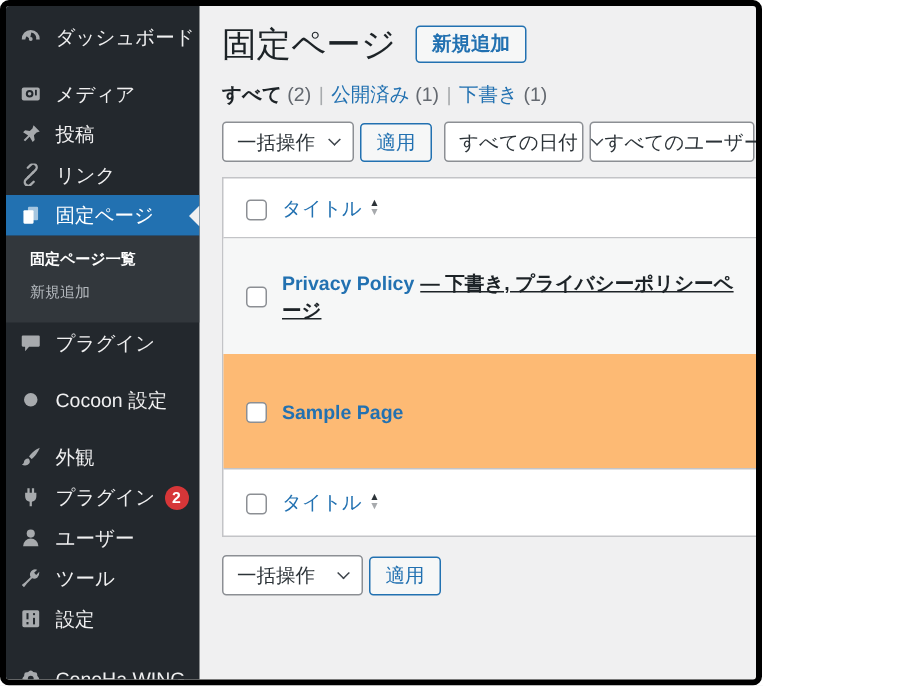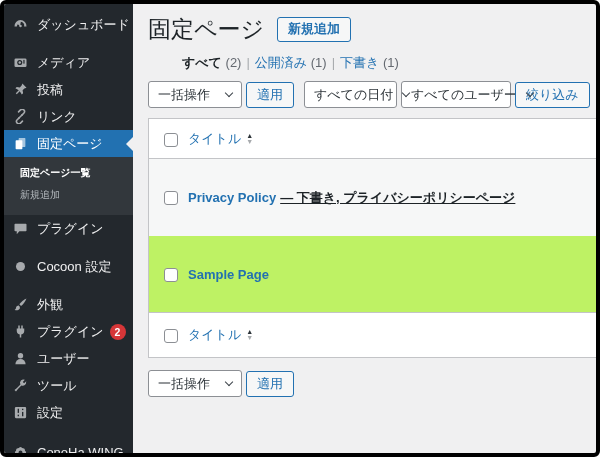--- a/index.html
+++ b/index.html
@@ -8,7 +8,7 @@
     background: #fff;
   }
   .frame {
-    width: 600px; height: 457px;
+    width: 508px; height: 457px;
     border: 4px solid #000;
     border-radius: 6px;
     display: flex;

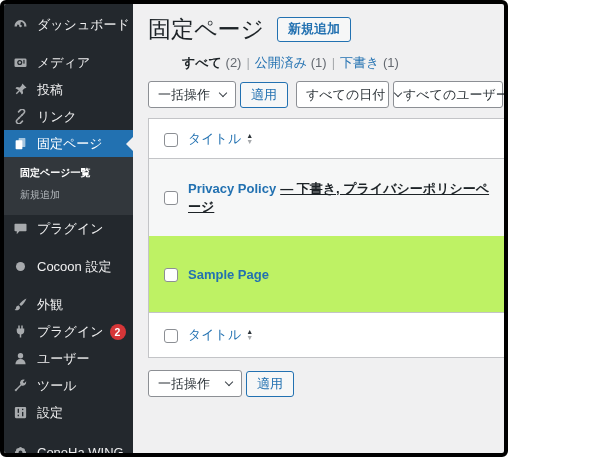--- a/index.html
+++ b/index.html
@@ -86,7 +86,7 @@
 
   .subsubsub { margin-top: 11px; font-size: 13px; color: #646970; white-space: nowrap; }
   .subsubsub .filter { text-decoration: none; color: #2271b1; cursor: pointer; }
-  .subsubsub .filter.current { color: #1d2327; font-weight: bold; margin-left: 34px; }
+  .subsubsub .filter.current { color: #1d2327; font-weight: bold; }
   .subsubsub .count { color: #646970; font-weight: normal; }
   .subsubsub .bar { color: #a7aaad; margin: 0 5px; }
 

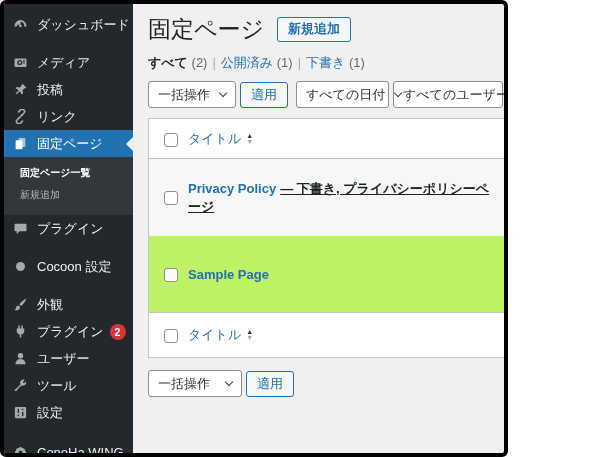--- a/index.html
+++ b/index.html
@@ -132,7 +132,7 @@
   .sorters .down { color: #a7aaad; }
   .trow { padding: 13px 8px; }
   .trow.r1 { background: #f6f7f7; min-height: 77px; }
-  .trow.r2 { background: #bef264; min-height: 76px; }
+  .trow.r2 { background: #fdba74; min-height: 76px; }
   .row-title { color: #2271b1; font-weight: bold; text-decoration: none; cursor: pointer; }
   .states { color: #1d2327; font-weight: bold; margin-left: 4px; text-decoration: underline; }
 </style>

